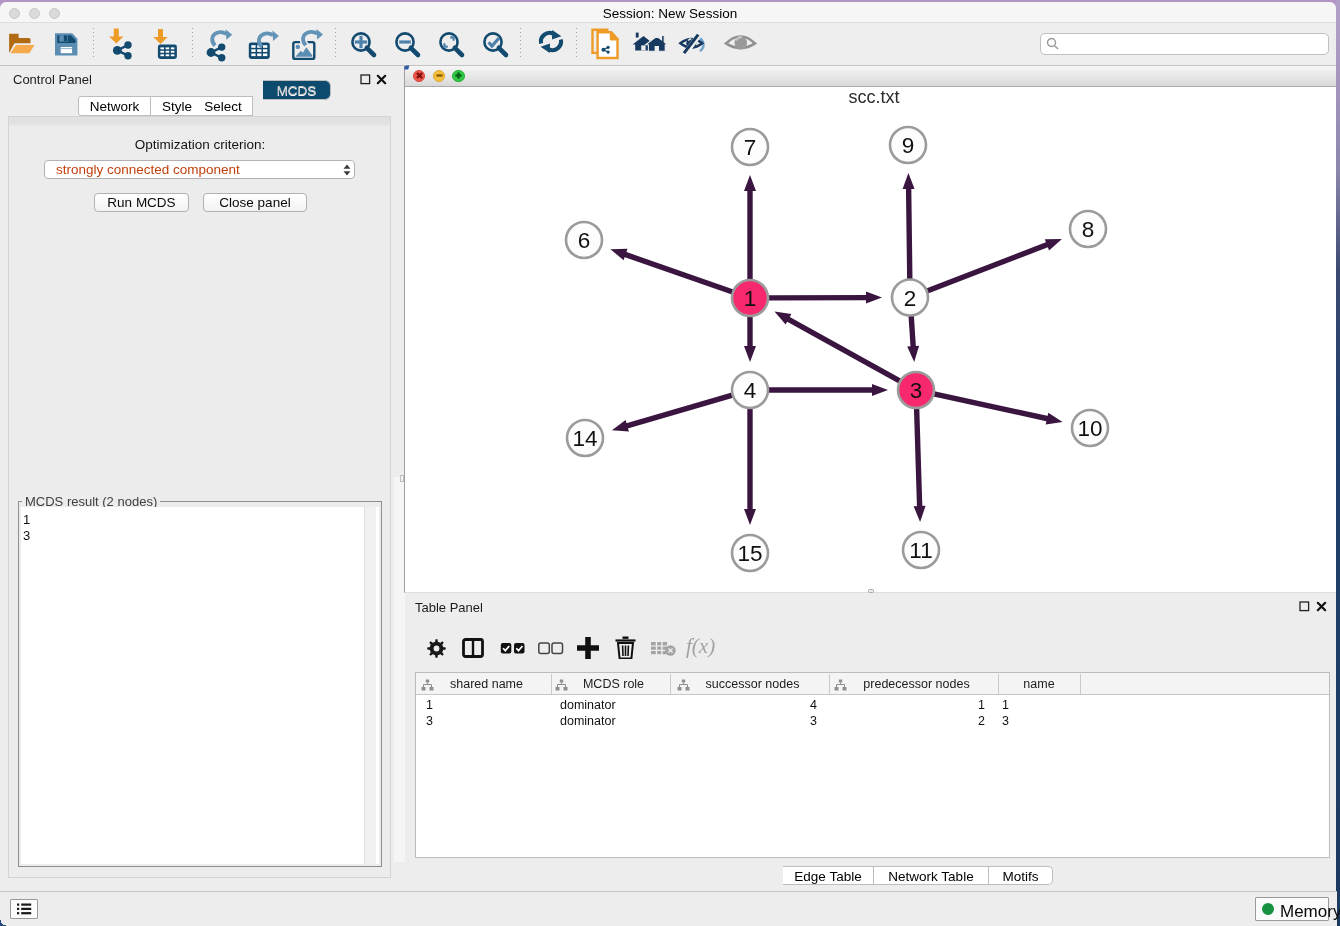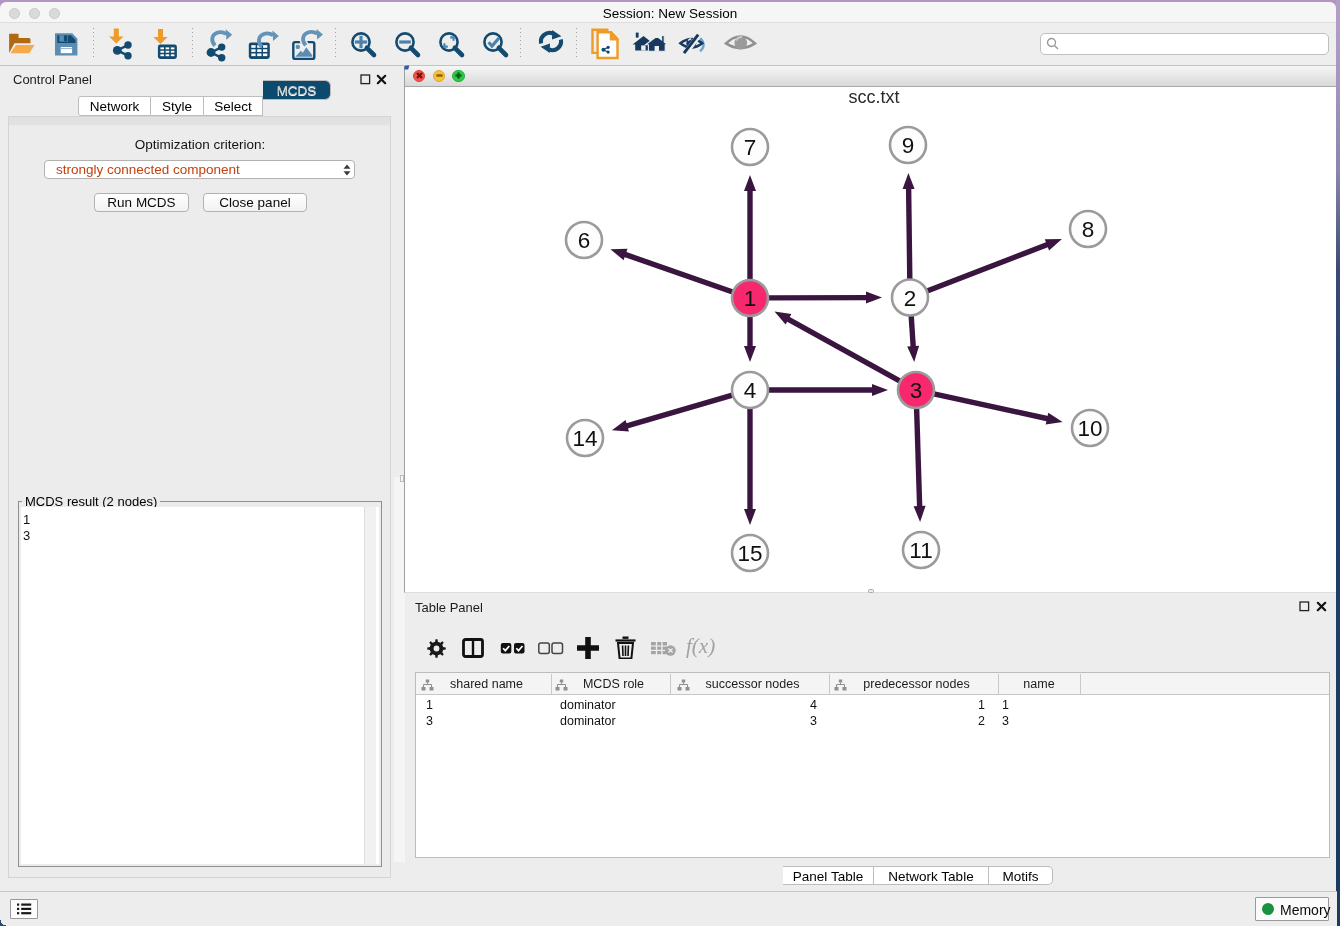--- a/index.html
+++ b/index.html
@@ -174,7 +174,7 @@
     <div class="abs" style="left:8px;top:116px;width:383px;height:762px;background:linear-gradient(#e1e1e1 0,#e1e1e1 7px,#ececec 9px);border:1px solid #d4d4d4;box-sizing:border-box"></div>
     <div class="abs tabw" style="left:78px;top:96px;width:73px;border-left:1px solid #bdbdbd;border-radius:3px 0 0 3px">Network</div>
     <div class="abs tabw" style="left:151px;top:96px;width:53px">Style</div>
-    <div class="abs tabw" style="left:204px;top:96px;width:59px">Select</div>
+    <div class="abs tabw" style="left:194px;top:96px;width:59px">Select</div>
     <div class="abs tabw eng" style="left:263px;top:80px;width:68px;background:#0c4a6e;border-radius:0 6px 6px 0">MCDS</div>
     <div class="abs" style="left:100px;top:137px;width:200px;text-align:center;font-size:13.5px;color:#141414">Optimization criterion:</div>
     <div class="abs" style="left:44px;top:160px;width:311px;height:19px;background:#fff;border:1px solid #b2b2b2;border-radius:4px;box-sizing:border-box"></div>

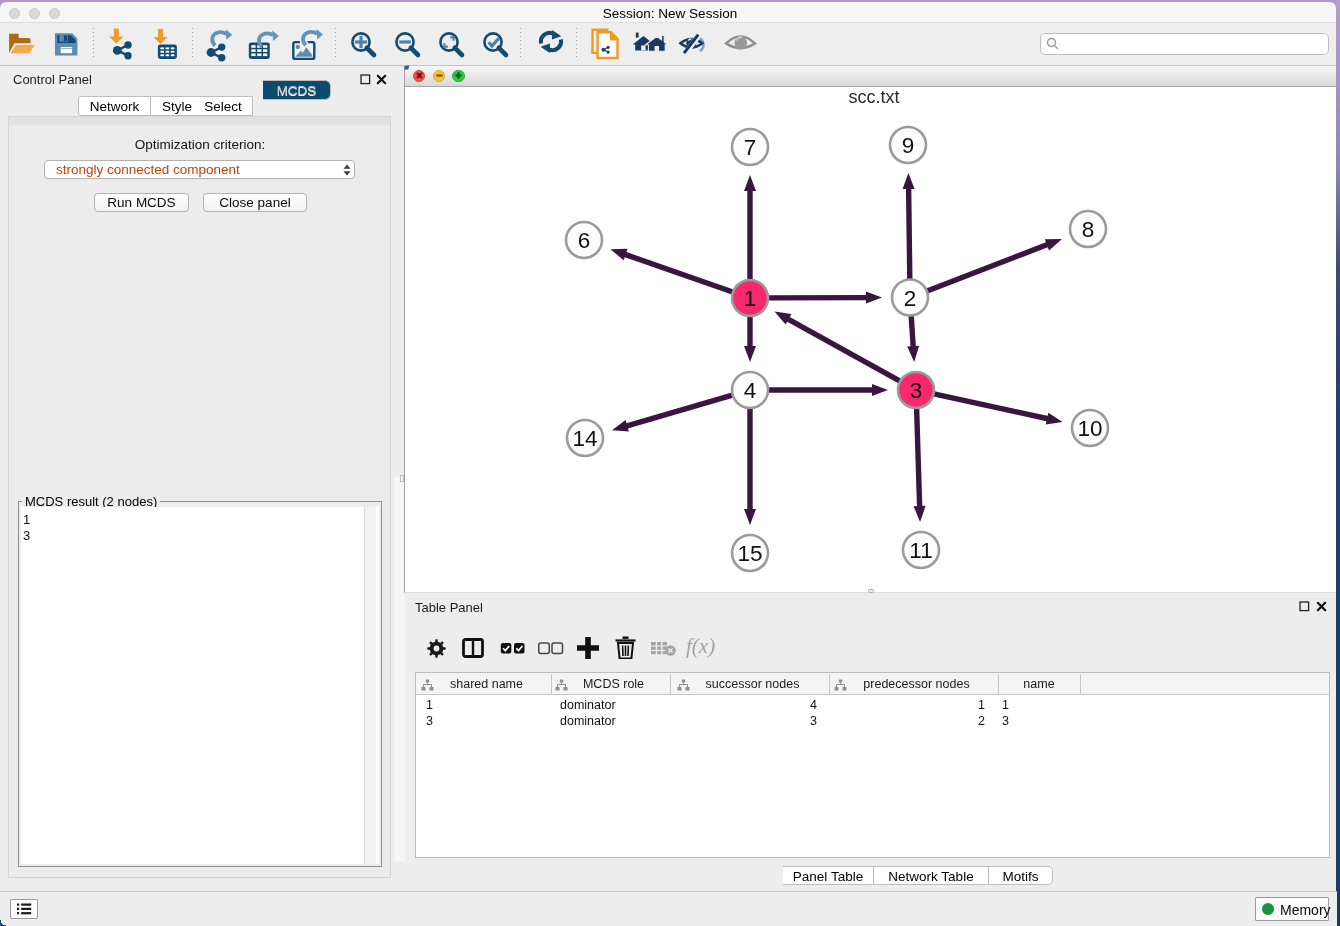--- a/index.html
+++ b/index.html
@@ -186,7 +186,7 @@
     <div class="abs btn" style="left:94px;top:193px;width:95px;height:19px;line-height:17px">Run MCDS</div>
     <div class="abs btn" style="left:203px;top:193px;width:104px;height:19px;line-height:17px">Close panel</div>
     <div class="abs" style="left:18px;top:501px;width:364px;height:366px;border:1px solid #8f8f8f;box-sizing:border-box"></div>
-    <div class="abs" style="left:22px;top:494px;background:#ececec;padding:0 3px;font-size:13px;color:#000000">MCDS result (2 nodes)</div>
+    <div class="abs" style="left:22px;top:494px;background:#ececec;padding:0 3px;font-size:13px;color:#404040">MCDS result (2 nodes)</div>
     <div class="abs" style="left:21px;top:507px;width:358px;height:357px;background:#fff"></div>
     <div class="abs" style="left:364px;top:507px;width:12px;height:357px;background:#f1f1f1;border-left:1px solid #dedede;box-sizing:border-box"></div>
     <div class="abs" style="left:23px;top:512px;font-size:13px;color:#111;line-height:16px">1<br>3</div>

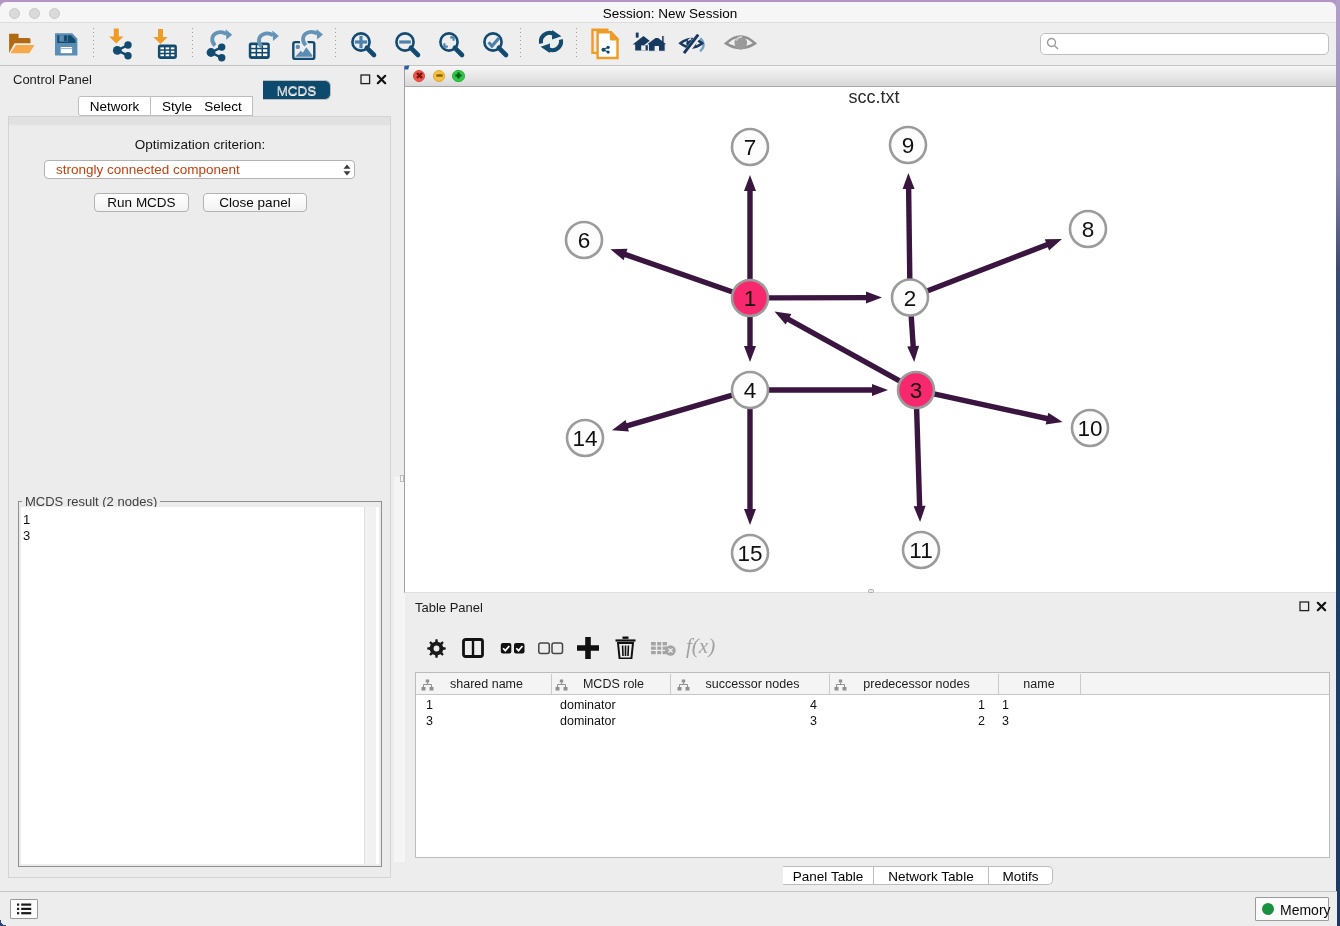--- a/index.html
+++ b/index.html
@@ -362,7 +362,7 @@
     <div class="cell" style="left:850px;top:713px;width:135px;text-align:right">2</div>
     <div class="cell" style="left:1002px;top:713px">3</div>
     <div class="abs tabw eng" style="left:692px;top:904px;width:91px;background:#e4e4e4;border-left:1px solid #be185d;border-radius:5px 0 0 5px;height:19px;line-height:19px">Node Table</div>
-    <div class="abs tabw" style="left:783px;top:866px;width:91px;height:19px;line-height:19px">Panel Table</div>
+    <div class="abs tabw" style="left:783px;top:866px;width:91px;height:19px;line-height:19px">Edge Table</div>
     <div class="abs tabw" style="left:874px;top:866px;width:115px;height:19px;line-height:19px">Network Table</div>
     <div class="abs tabw" style="left:989px;top:866px;width:64px;border-radius:0 5px 5px 0;height:19px;line-height:19px">Motifs</div>
     <div class="abs" style="left:0;top:891px;width:1337px;height:35px;background:#ededed;border-top:1px solid #c6c6c6;box-sizing:border-box"></div>

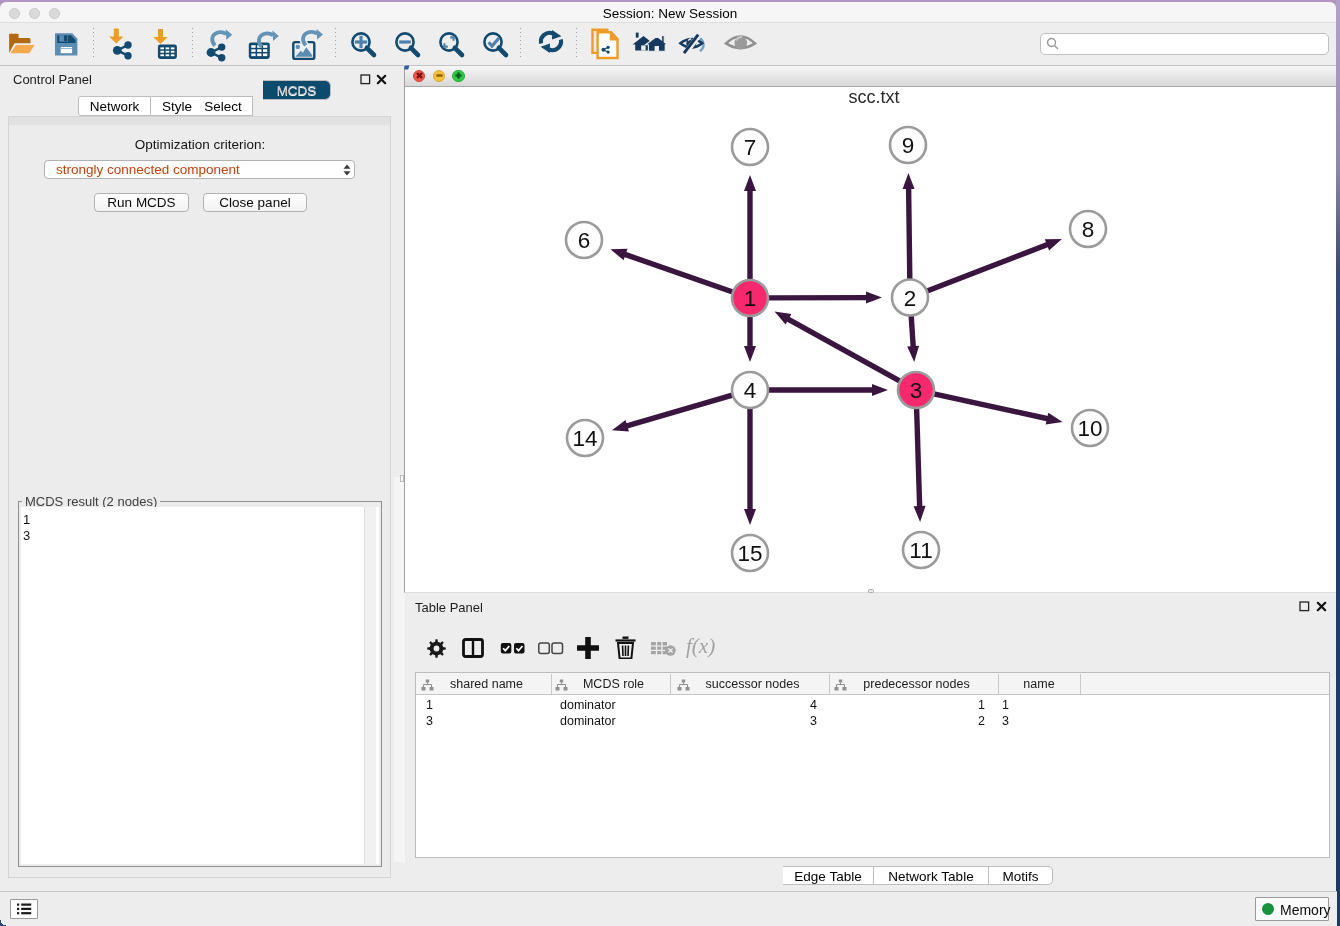--- a/index.html
+++ b/index.html
@@ -379,7 +379,7 @@
     </svg>
     <div class="abs" style="left:1254.5px;top:897px;width:74.5px;height:23.5px;background:#fbfbfb;border:1px solid #9a9a9a;border-radius:1px;box-sizing:border-box"></div>
     <div class="abs" style="left:1261.5px;top:902.5px;width:12.6px;height:12.6px;border-radius:50%;background:#189140"></div>
-    <div class="abs" style="left:1280px;top:902px;font-size:14px;color:#0a0a0a">Memory</div>
+    <div class="abs" style="left:1280px;top:902px;font-size:17px;color:#0a0a0a">Memory</div>
     <div class="abs" style="left:0;top:920px;width:6px;height:6px;background:radial-gradient(circle at 6px 0px,transparent 5.5px,#27497a 5.5px)"></div>
   </div>
 </body></html>

